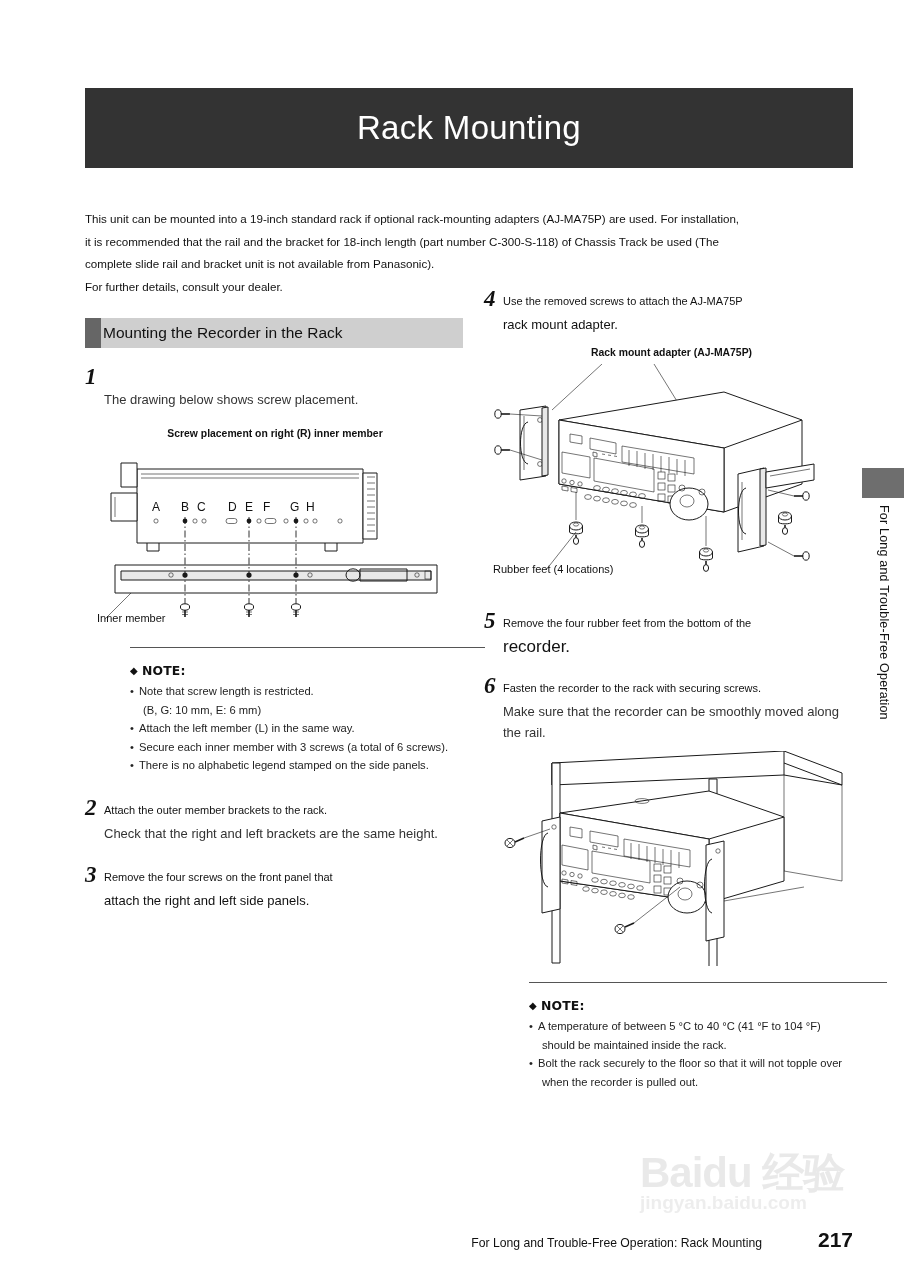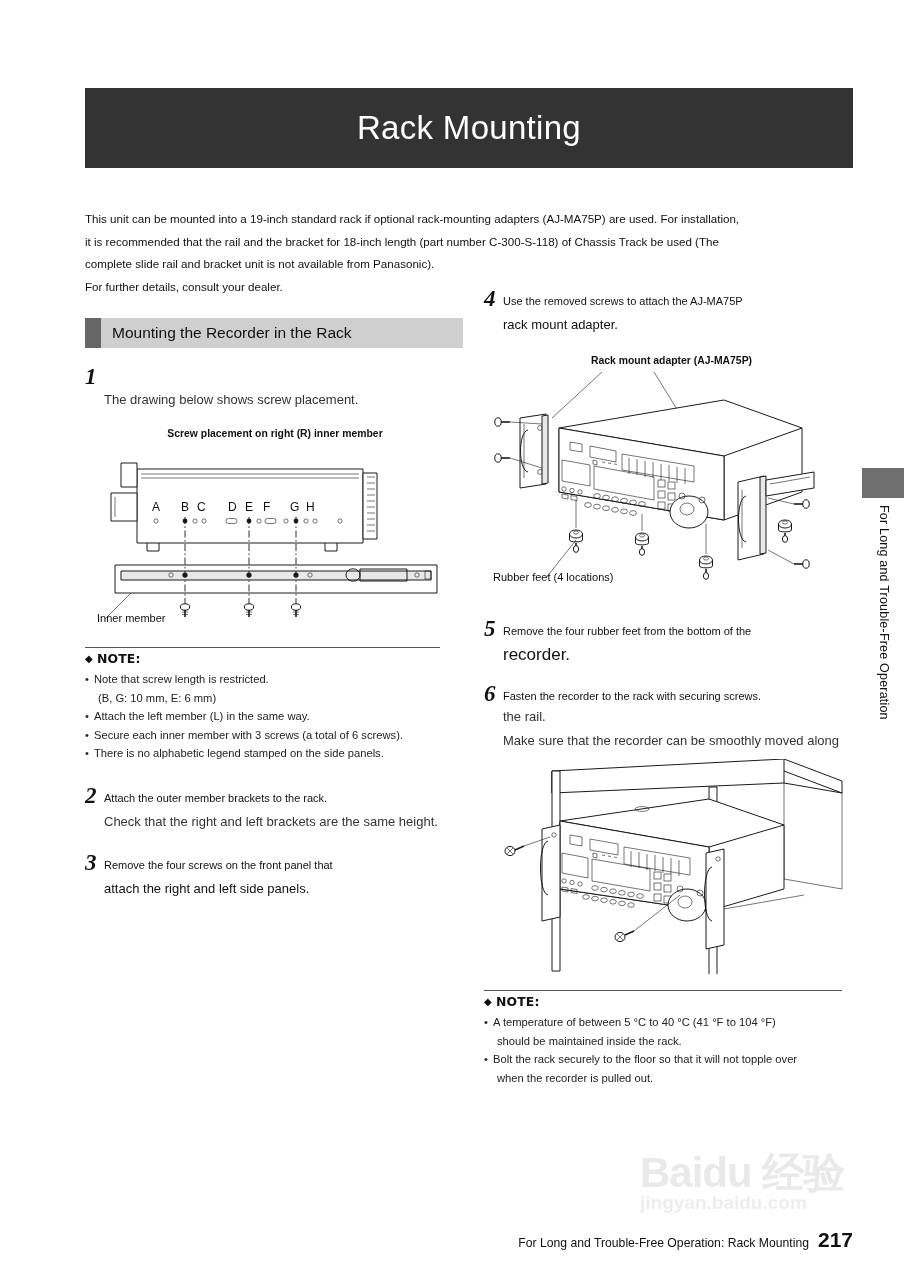--- a/index.html
+++ b/index.html
@@ -81,7 +81,7 @@
   .section-bar .section-title {
     font-size: 15.5px;
     color: #111;
-    padding-left: 11px;
+    padding-left: 2px;
   }
 
   

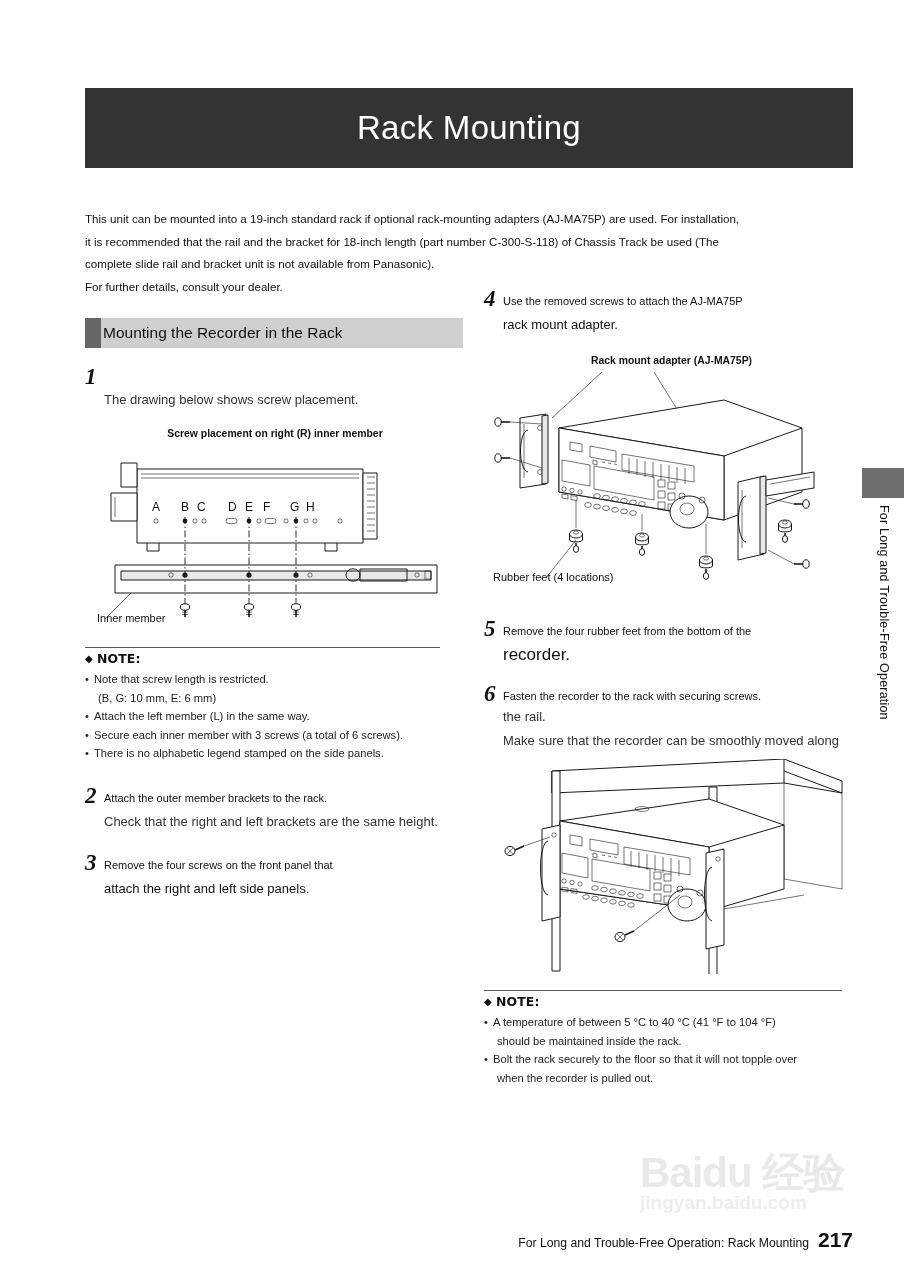--- a/index.html
+++ b/index.html
@@ -410,7 +410,7 @@
       <div class="step-sub" style="font-size:13px; color:#111;">rack mount adapter.</div>
     </div>
 
-    <div style="margin-top:20px; text-align:center;" class="fig-caption">Rack mount adapter (AJ-MA75P)</div>
+    <div style="margin-top:12px; text-align:center;" class="fig-caption">Rack mount adapter (AJ-MA75P)</div>
 
     <div class="figure" style="margin-top:6px;">
       <svg width="375" height="230" viewBox="0 0 375 230">

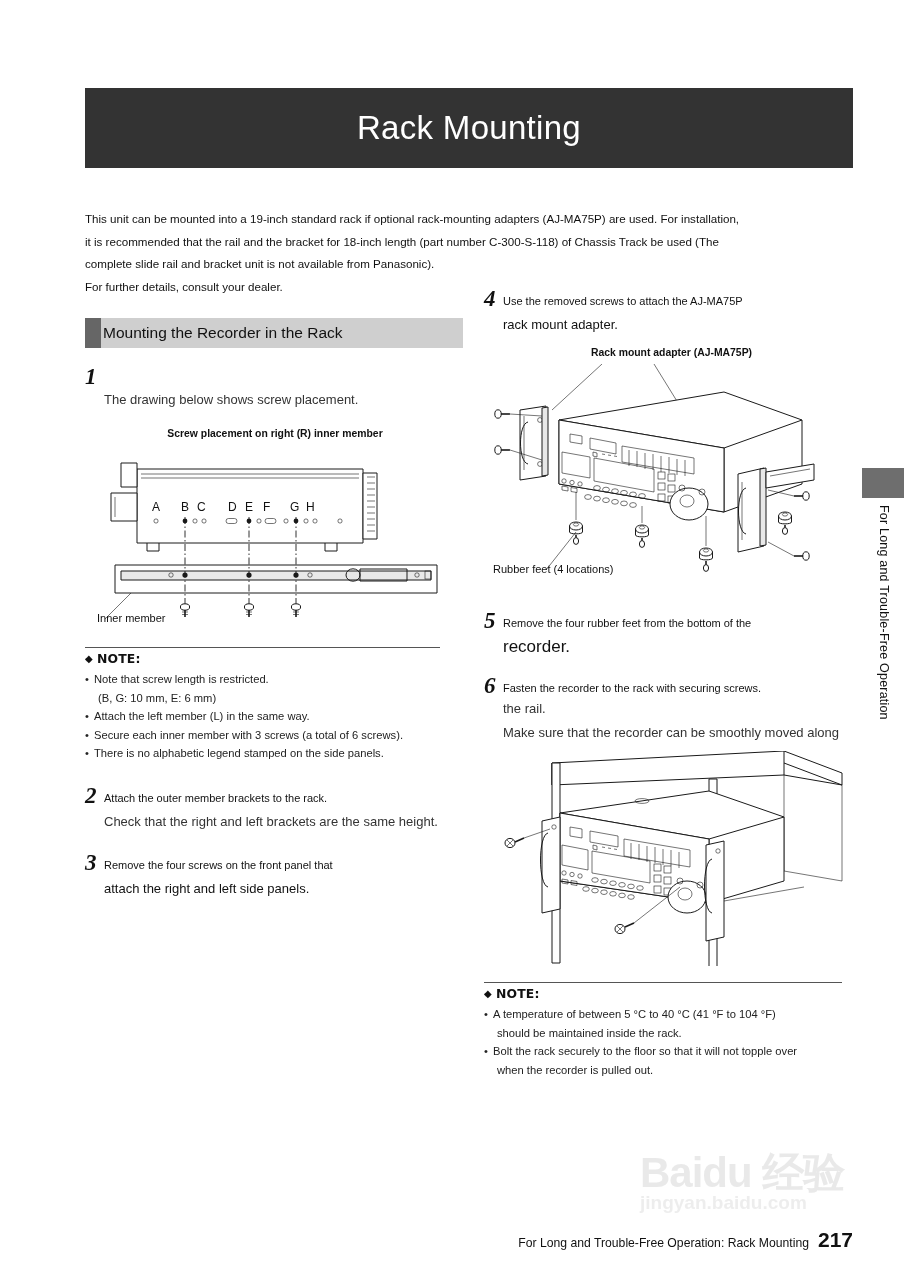--- a/index.html
+++ b/index.html
@@ -136,8 +136,9 @@
   .note-box {
     margin-top: 20px;
     border-top: 1.6px solid #555;
-    padding-top: 3px;
+    padding-top: 15px;
     width: 355px;
+    margin-left: 45px;
   }
   .note-head {
     font-family: "DejaVu Sans", sans-serif;

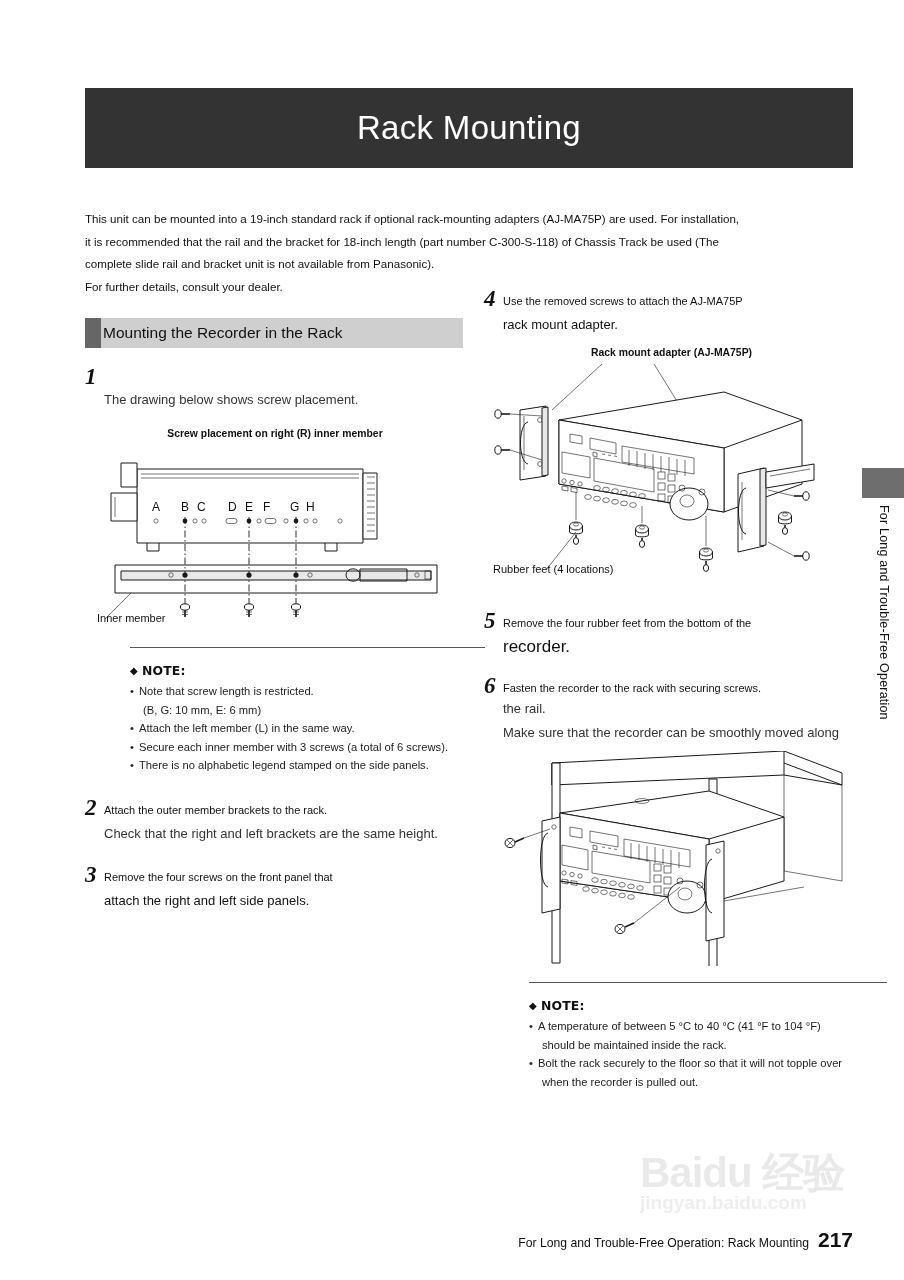--- a/index.html
+++ b/index.html
@@ -562,8 +562,8 @@
         <span class="step-num">6</span>
         <span class="step-title">Fasten the recorder to the rack with securing screws.</span>
       </div>
+      <div class="step-sub">Make sure that the recorder can be smoothly moved along</div>
       <div class="step-sub" style="margin-top:0;">the rail.</div>
-      <div class="step-sub">Make sure that the recorder can be smoothly moved along</div>
     </div>
 
     <div class="figure" style="margin-top:8px;">

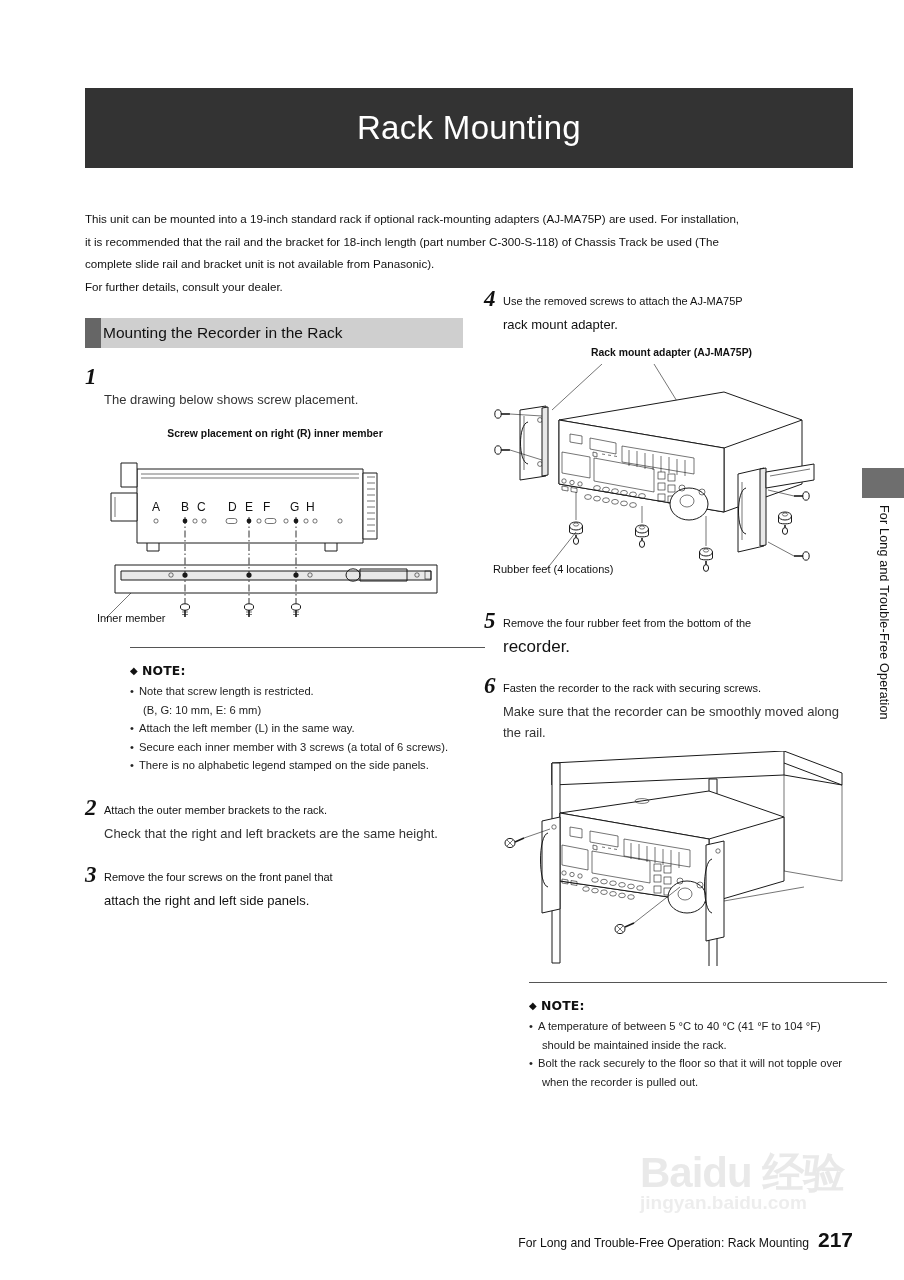--- a/index.html
+++ b/index.html
@@ -207,6 +207,7 @@
     display: flex;
     align-items: baseline;
     justify-content: flex-end;
+    gap: 47px;
   }
   #footer .footer-text {
     font-size: 12.2px;

